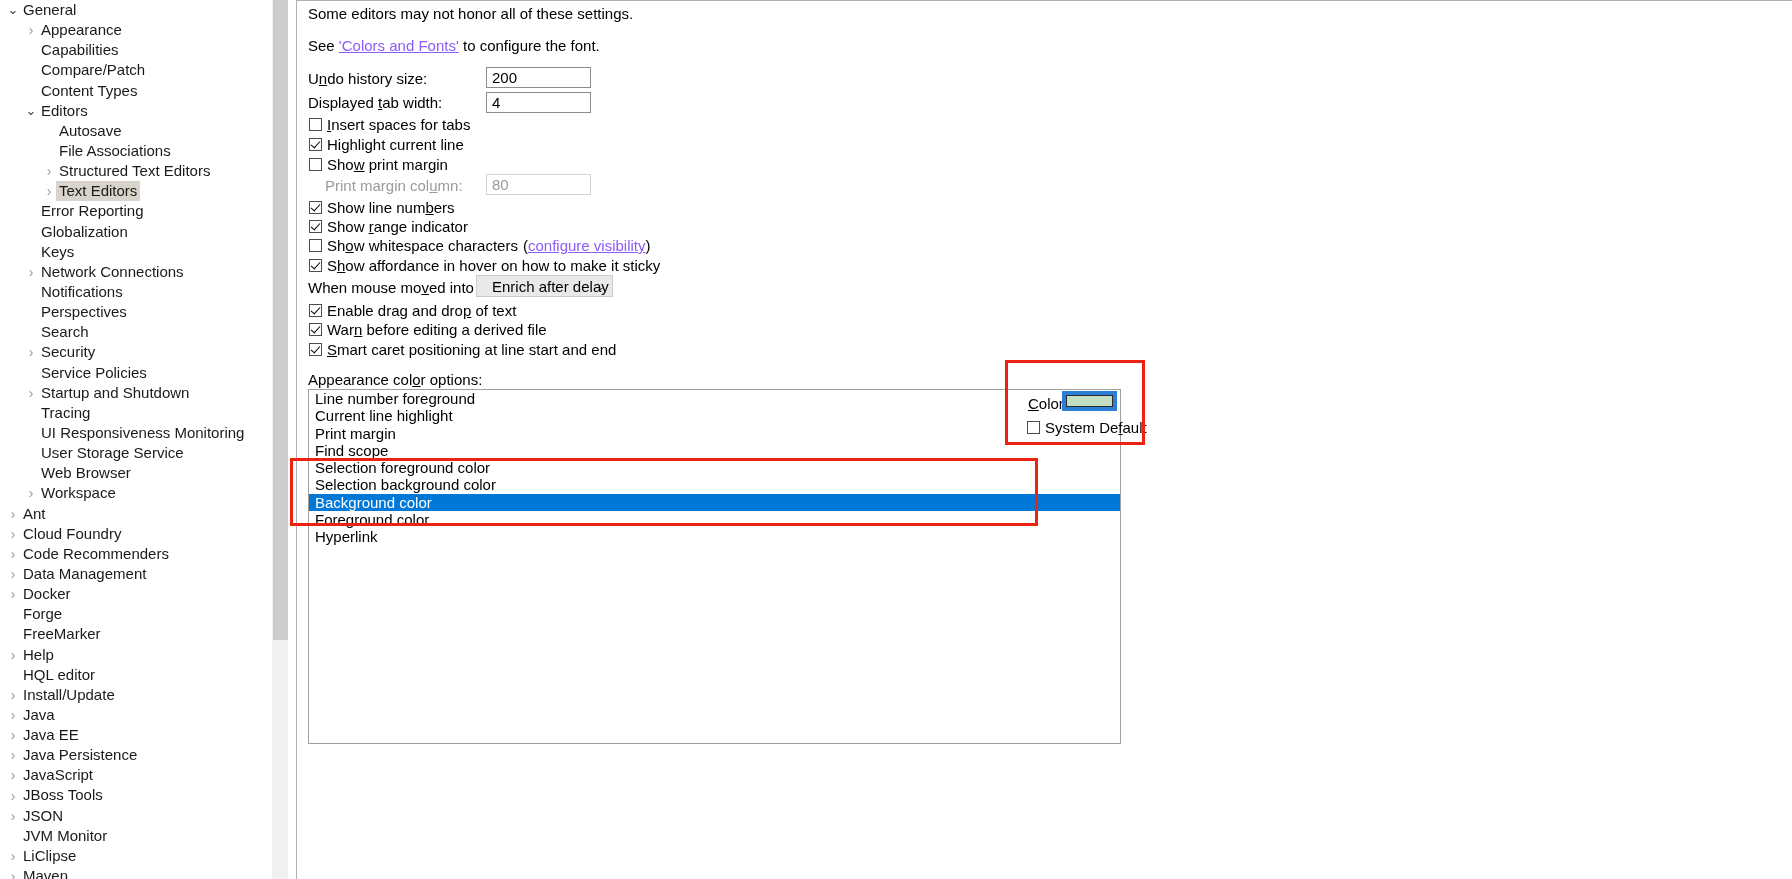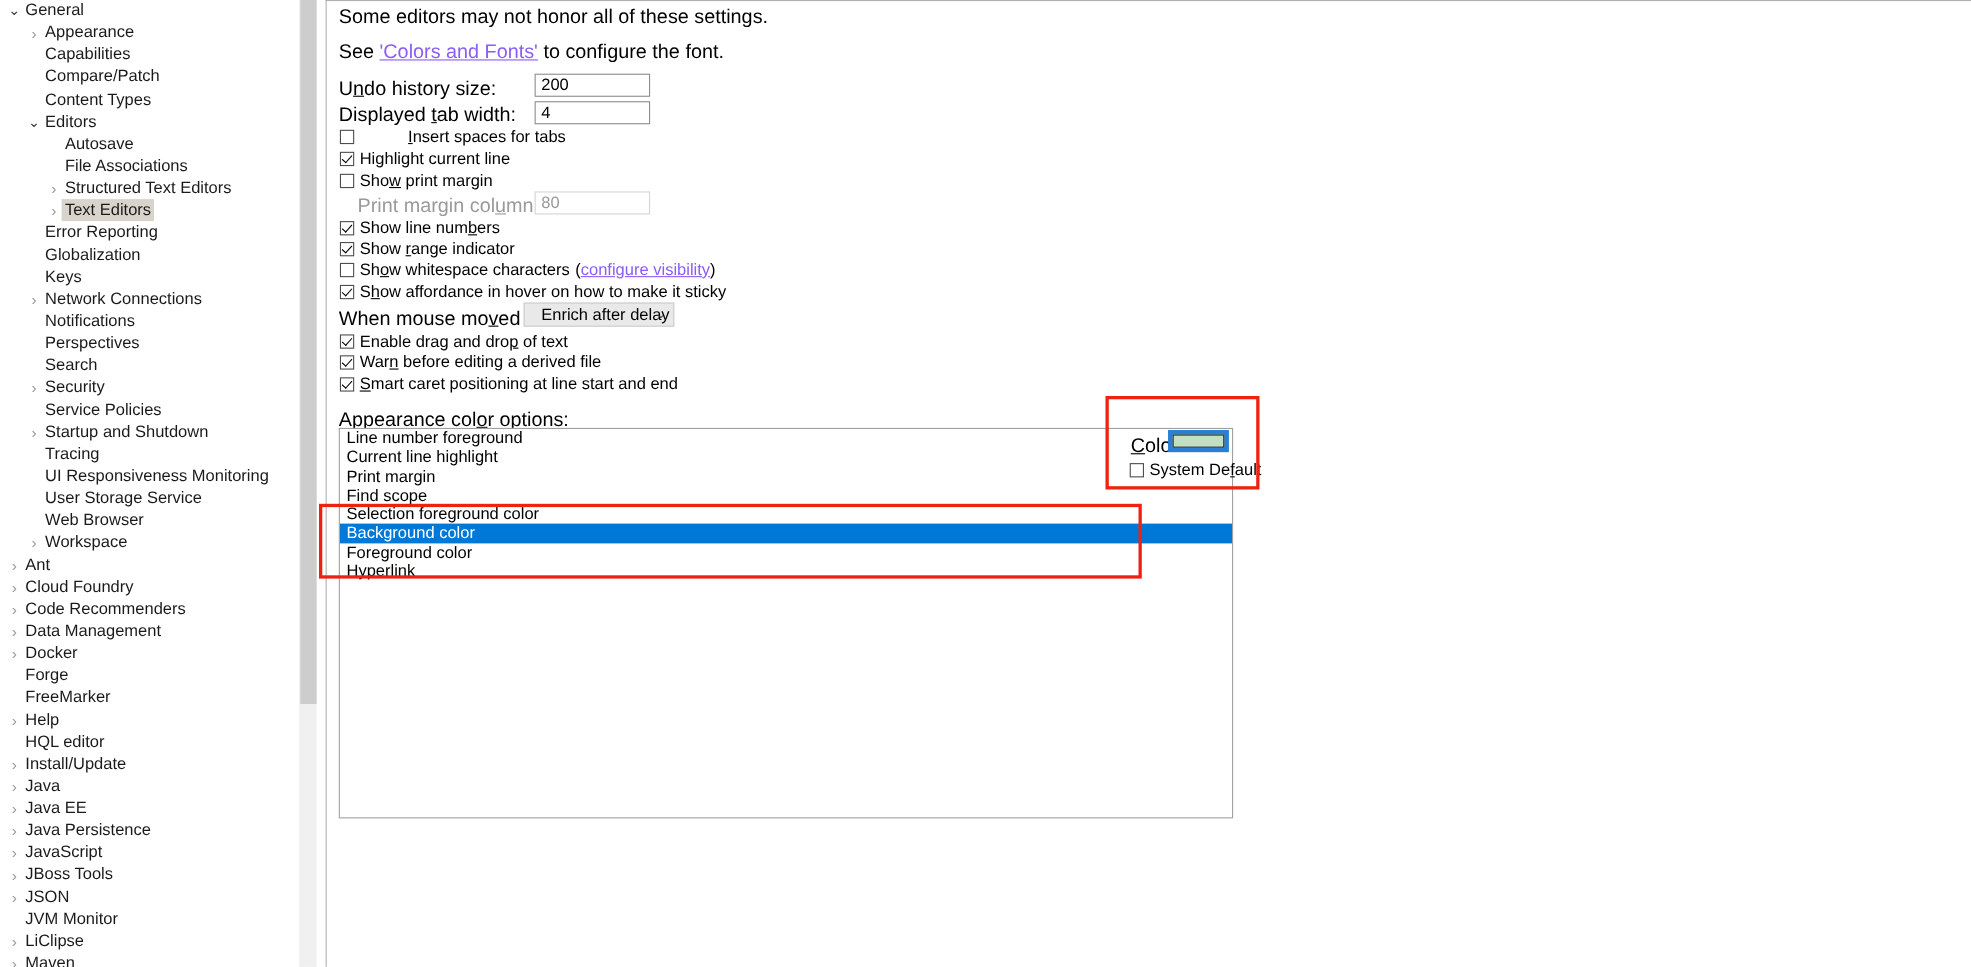--- a/index.html
+++ b/index.html
@@ -98,7 +98,7 @@
   .ctext {
     position: absolute;
     white-space: nowrap;
-    font-size: 18px;
+    font-size: 15px;
     color: #000;
   }
 

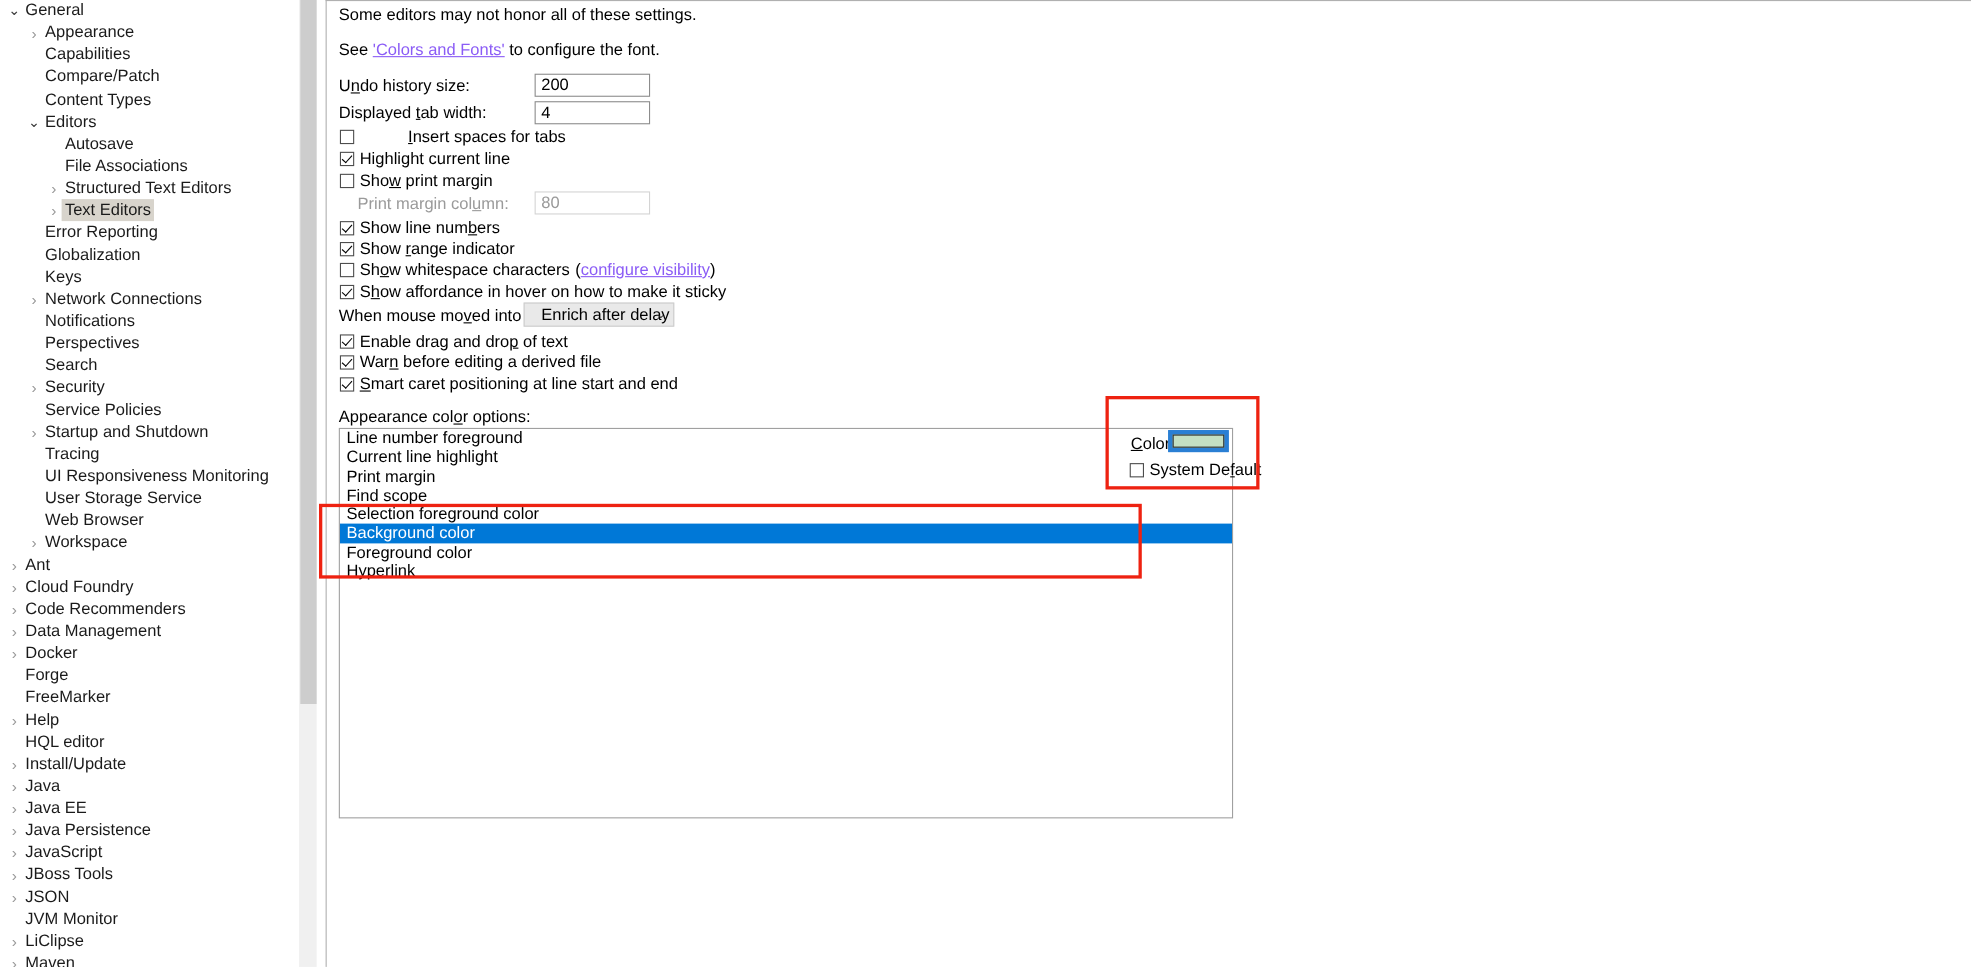--- a/index.html
+++ b/index.html
@@ -435,7 +435,7 @@
       </div>
       <div class="tbox" style="left:177px; top:91px; width:105px;">4</div>
 
-      <div class="cbrow" style="left:12px; top:115px;gap:44px;">
+      <div class="cbrow" style="left:12px; top:115px;">
         <span class="cbox"></span>
         <span><span class="mn">I</span><span>nsert spaces for tabs</span></span>
       </div>

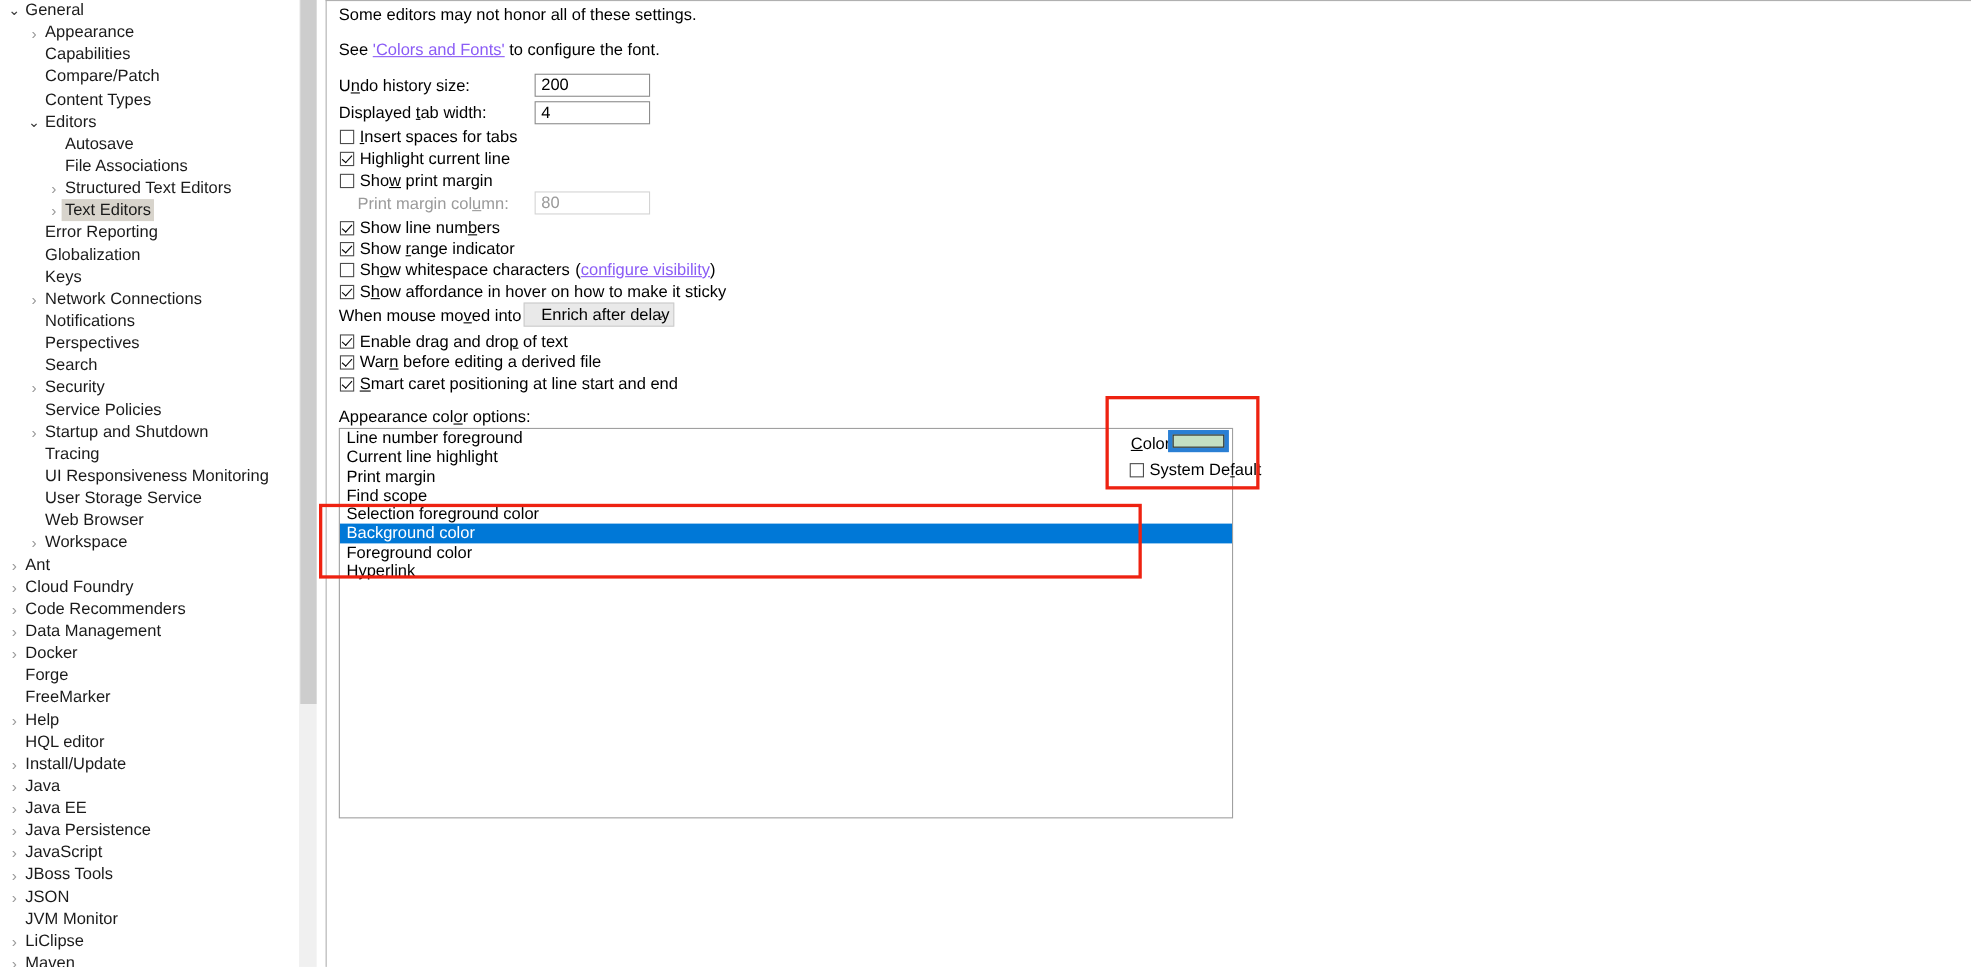--- a/index.html
+++ b/index.html
@@ -509,6 +509,7 @@
           <div class="lrow">Print margin</div>
           <div class="lrow">Find scope</div>
           <div class="lrow">Selection foreground color</div>
+          <div class="lrow">Selection background color</div>
           <div class="lrow sel">Background color</div>
           <div class="lrow">Foreground color</div>
           <div class="lrow">Hyperlink</div>

